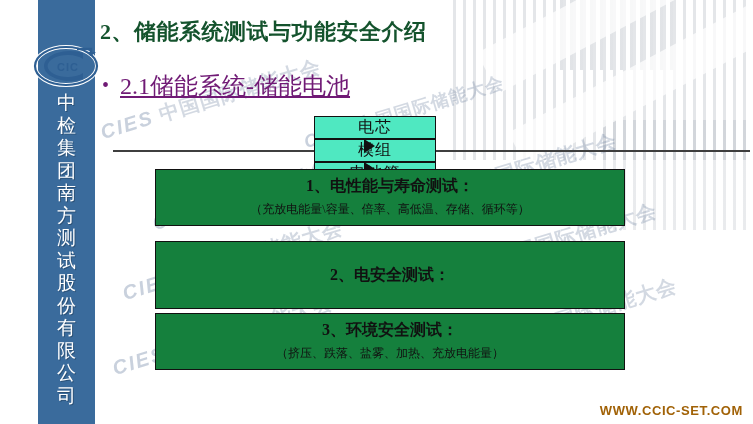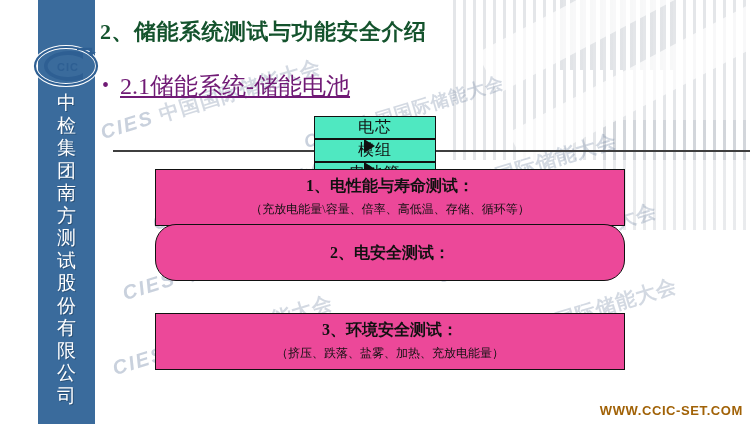--- a/index.html
+++ b/index.html
@@ -224,7 +224,7 @@
     position: absolute;
     left: 155px;
     width: 470px;
-    background: #ec4899;
+    background: #15803d;
     border: 1.6px solid #111111;
     box-sizing: border-box;
     z-index: 5;

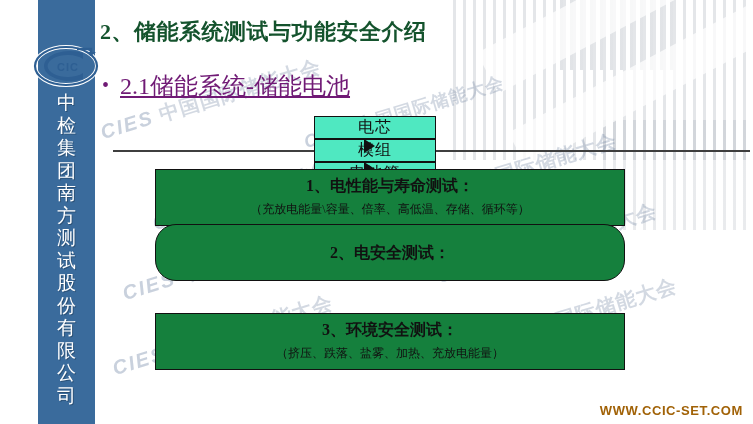--- a/index.html
+++ b/index.html
@@ -237,7 +237,7 @@
     justify-content: center;
   }
   #cbox1 { top: 169px; height: 57px; }
-  #cbox2 { top: 224px; height: 57px; border-radius: 21px; }
+  #cbox2 { top: 241px; height: 68px; }
   #cbox3 { top: 313px; height: 57px; }
 
   .cbox .line1 {

